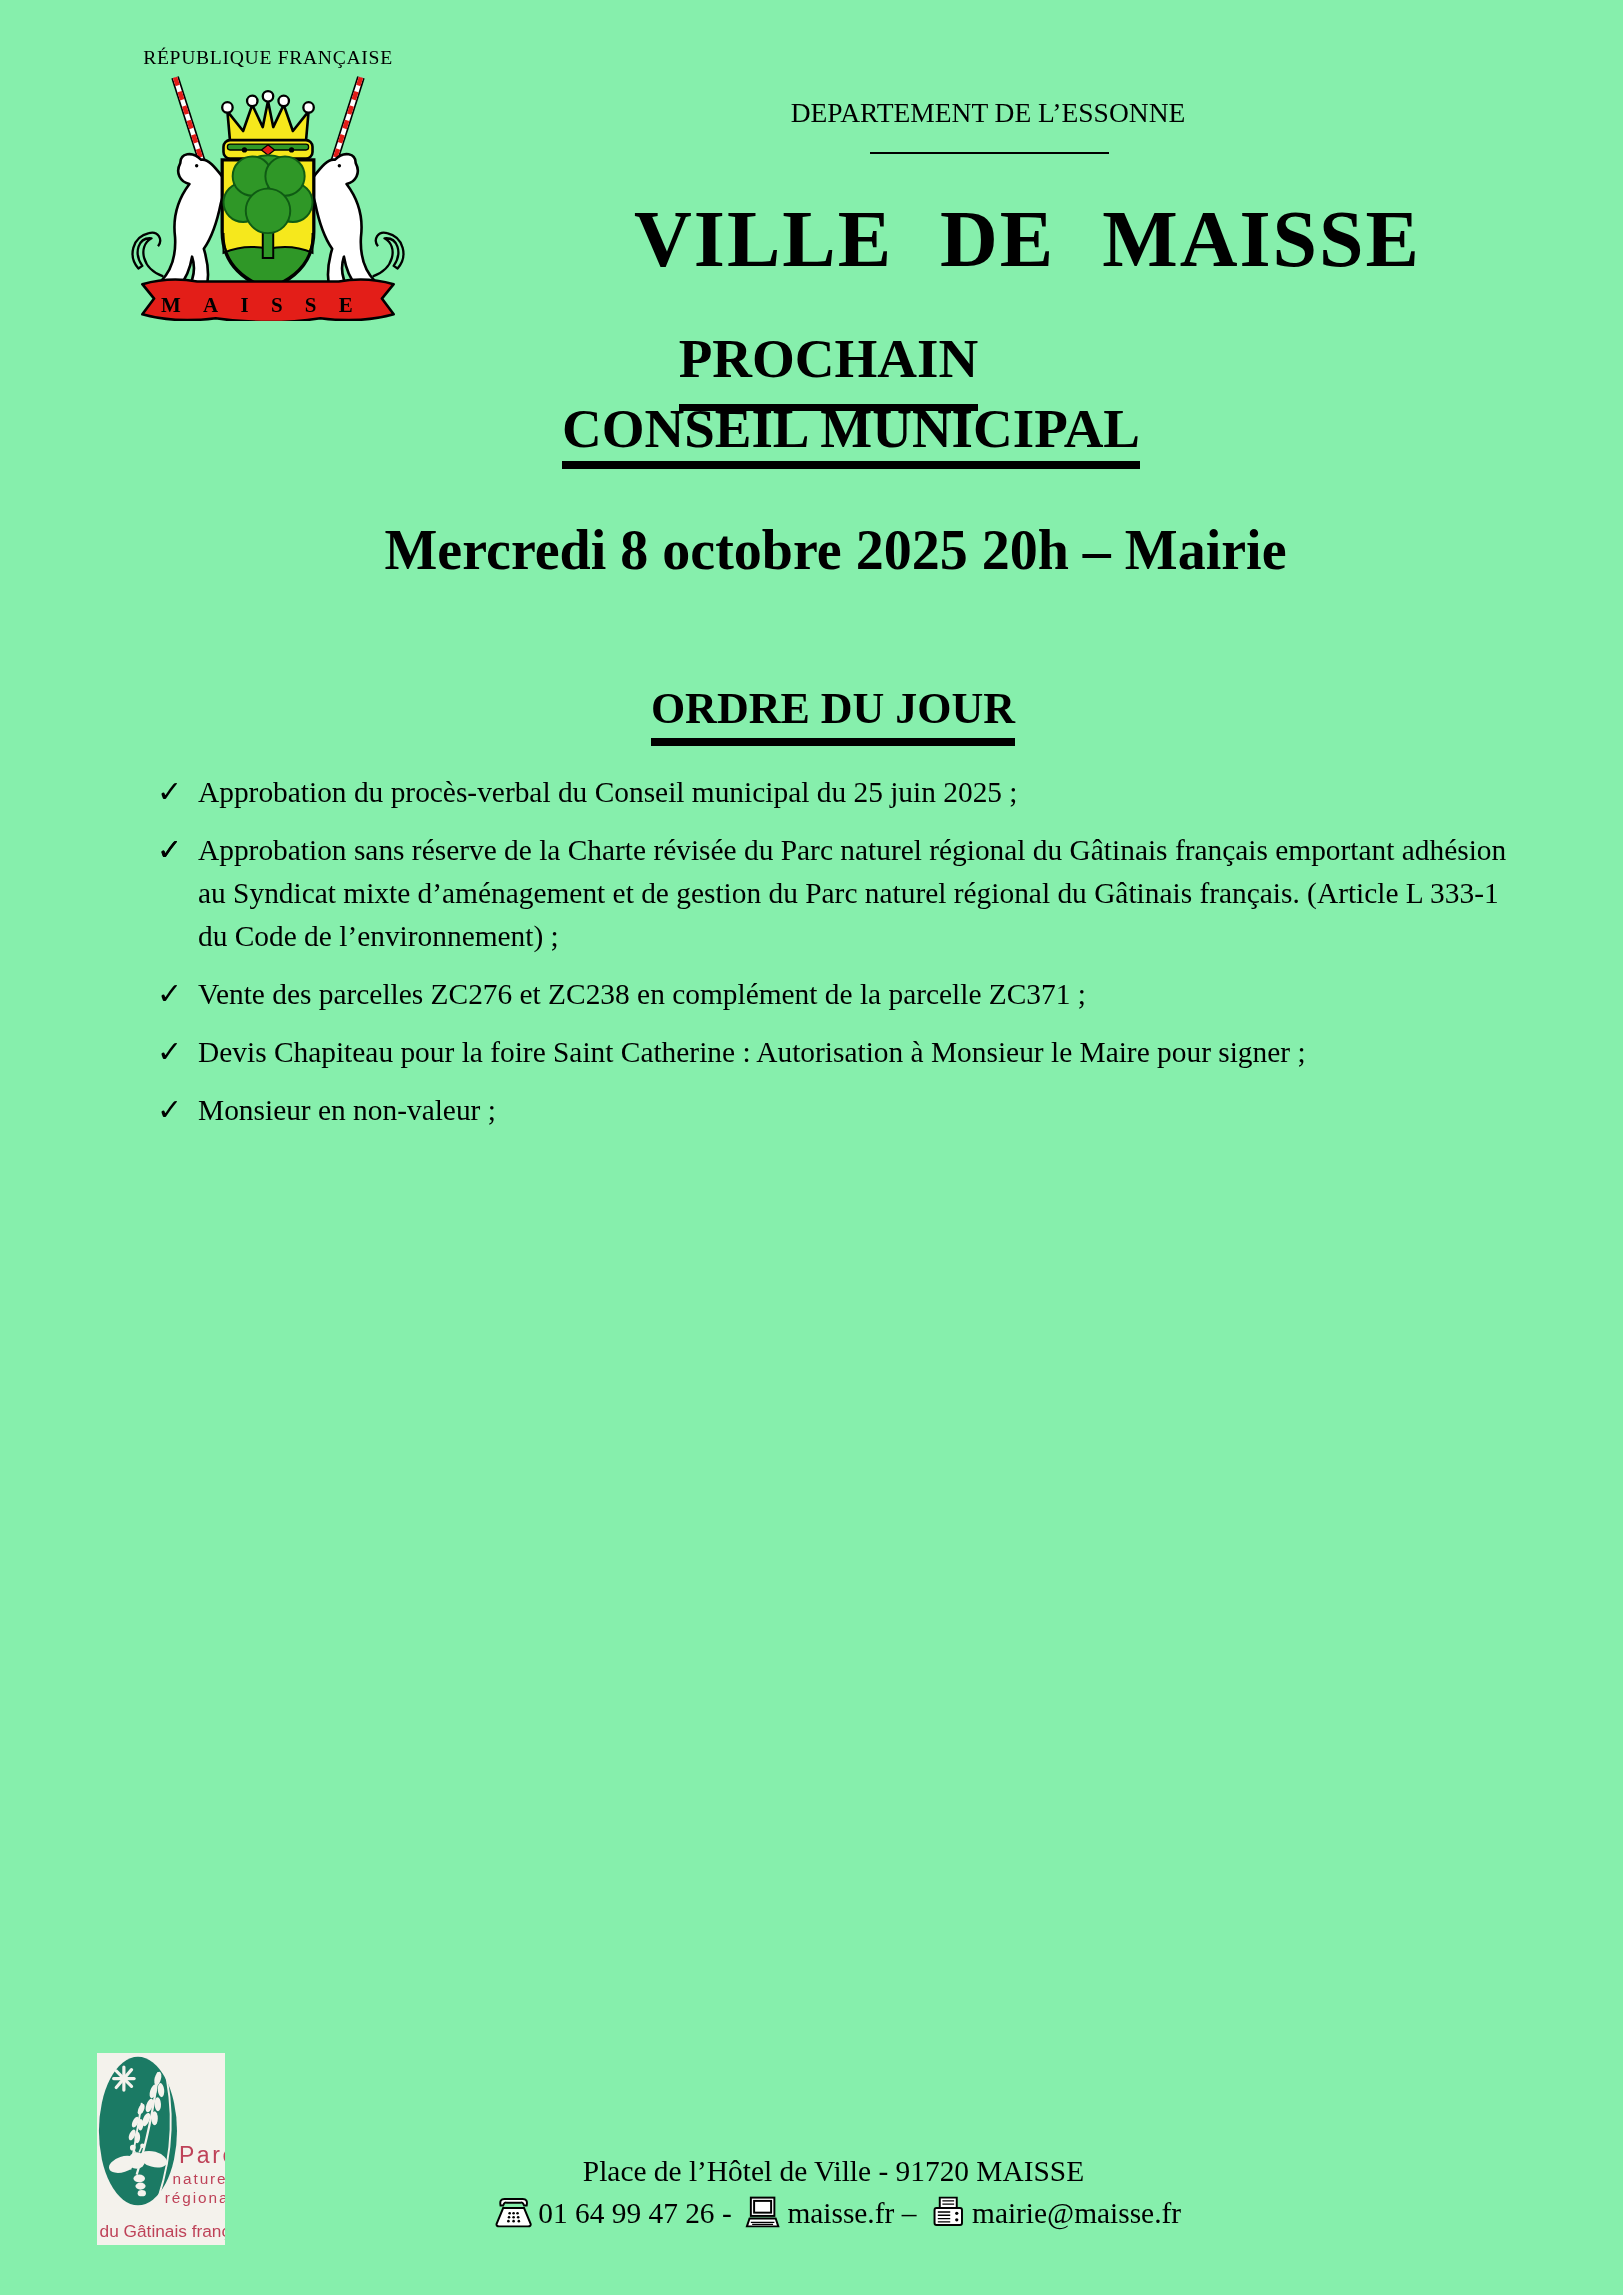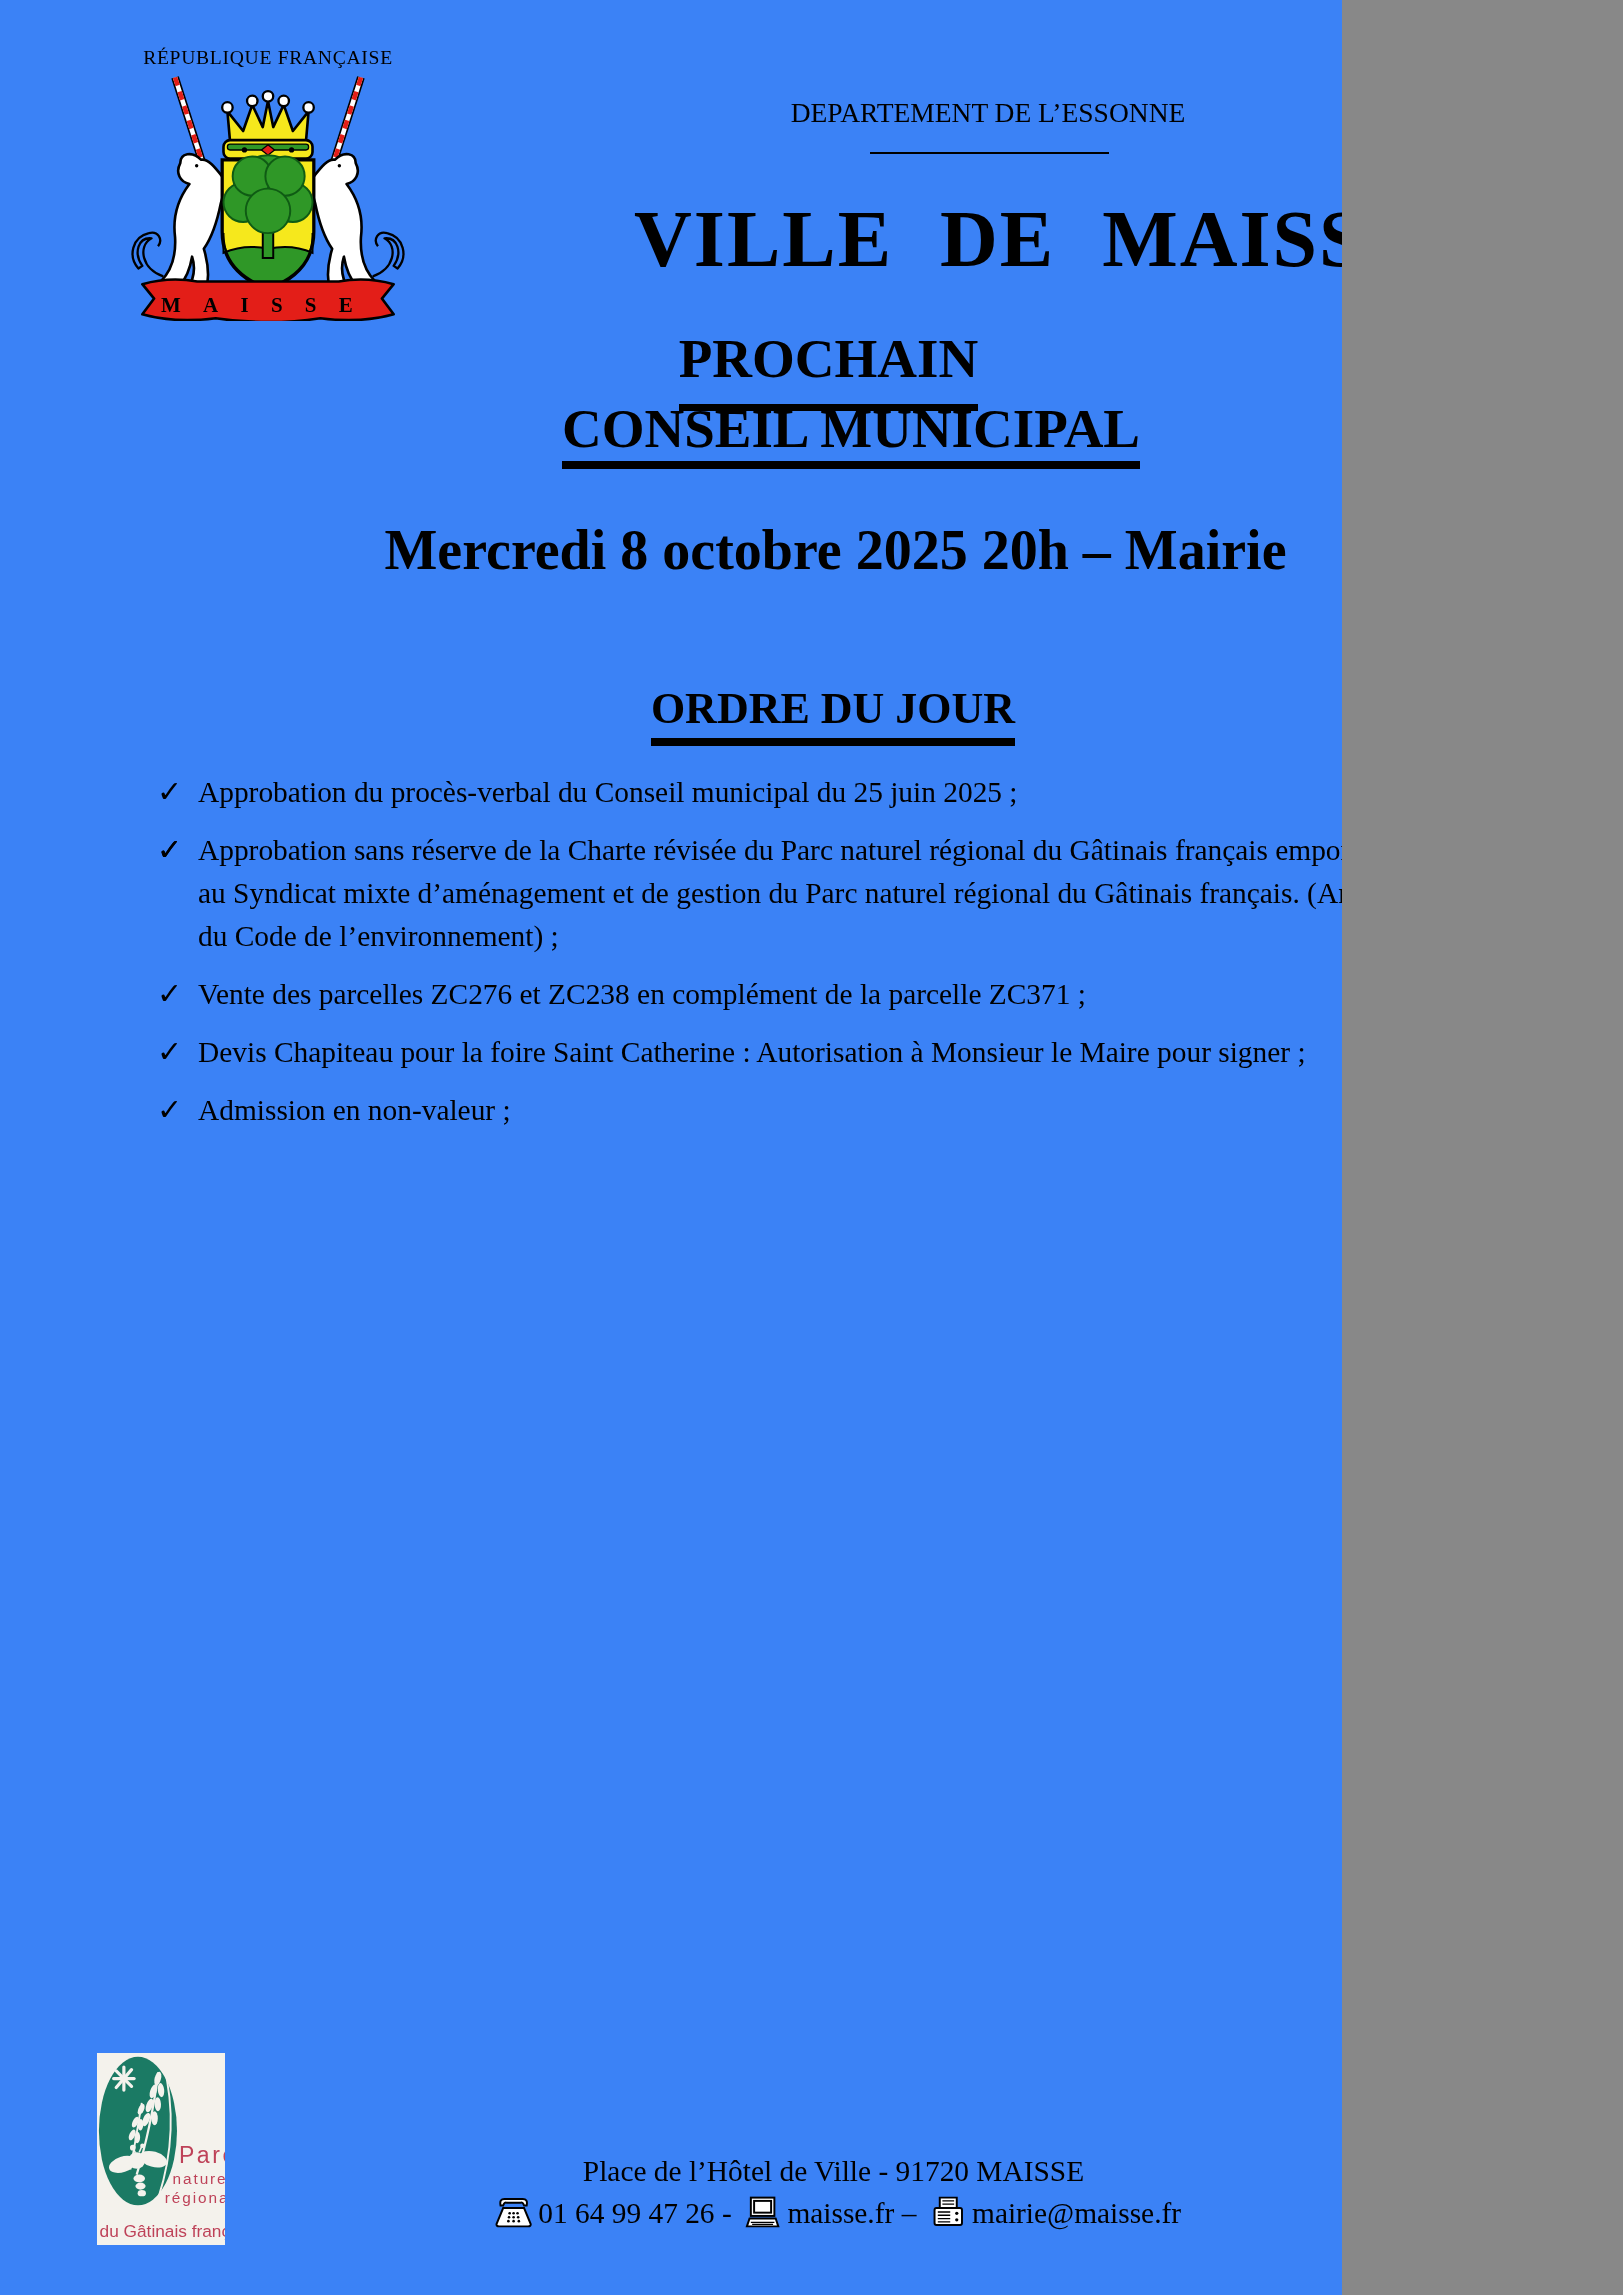--- a/index.html
+++ b/index.html
@@ -4,7 +4,7 @@
 <style>
   html,body{margin:0;padding:0;background:#888;}
   .page{
-    position:relative;width:1342px;height:2295px;background:#3b82f6;
+    position:relative;width:1623px;height:2295px;background:#86efac;
     font-family:"Liberation Serif",serif;color:#000;overflow:hidden;
   }
   

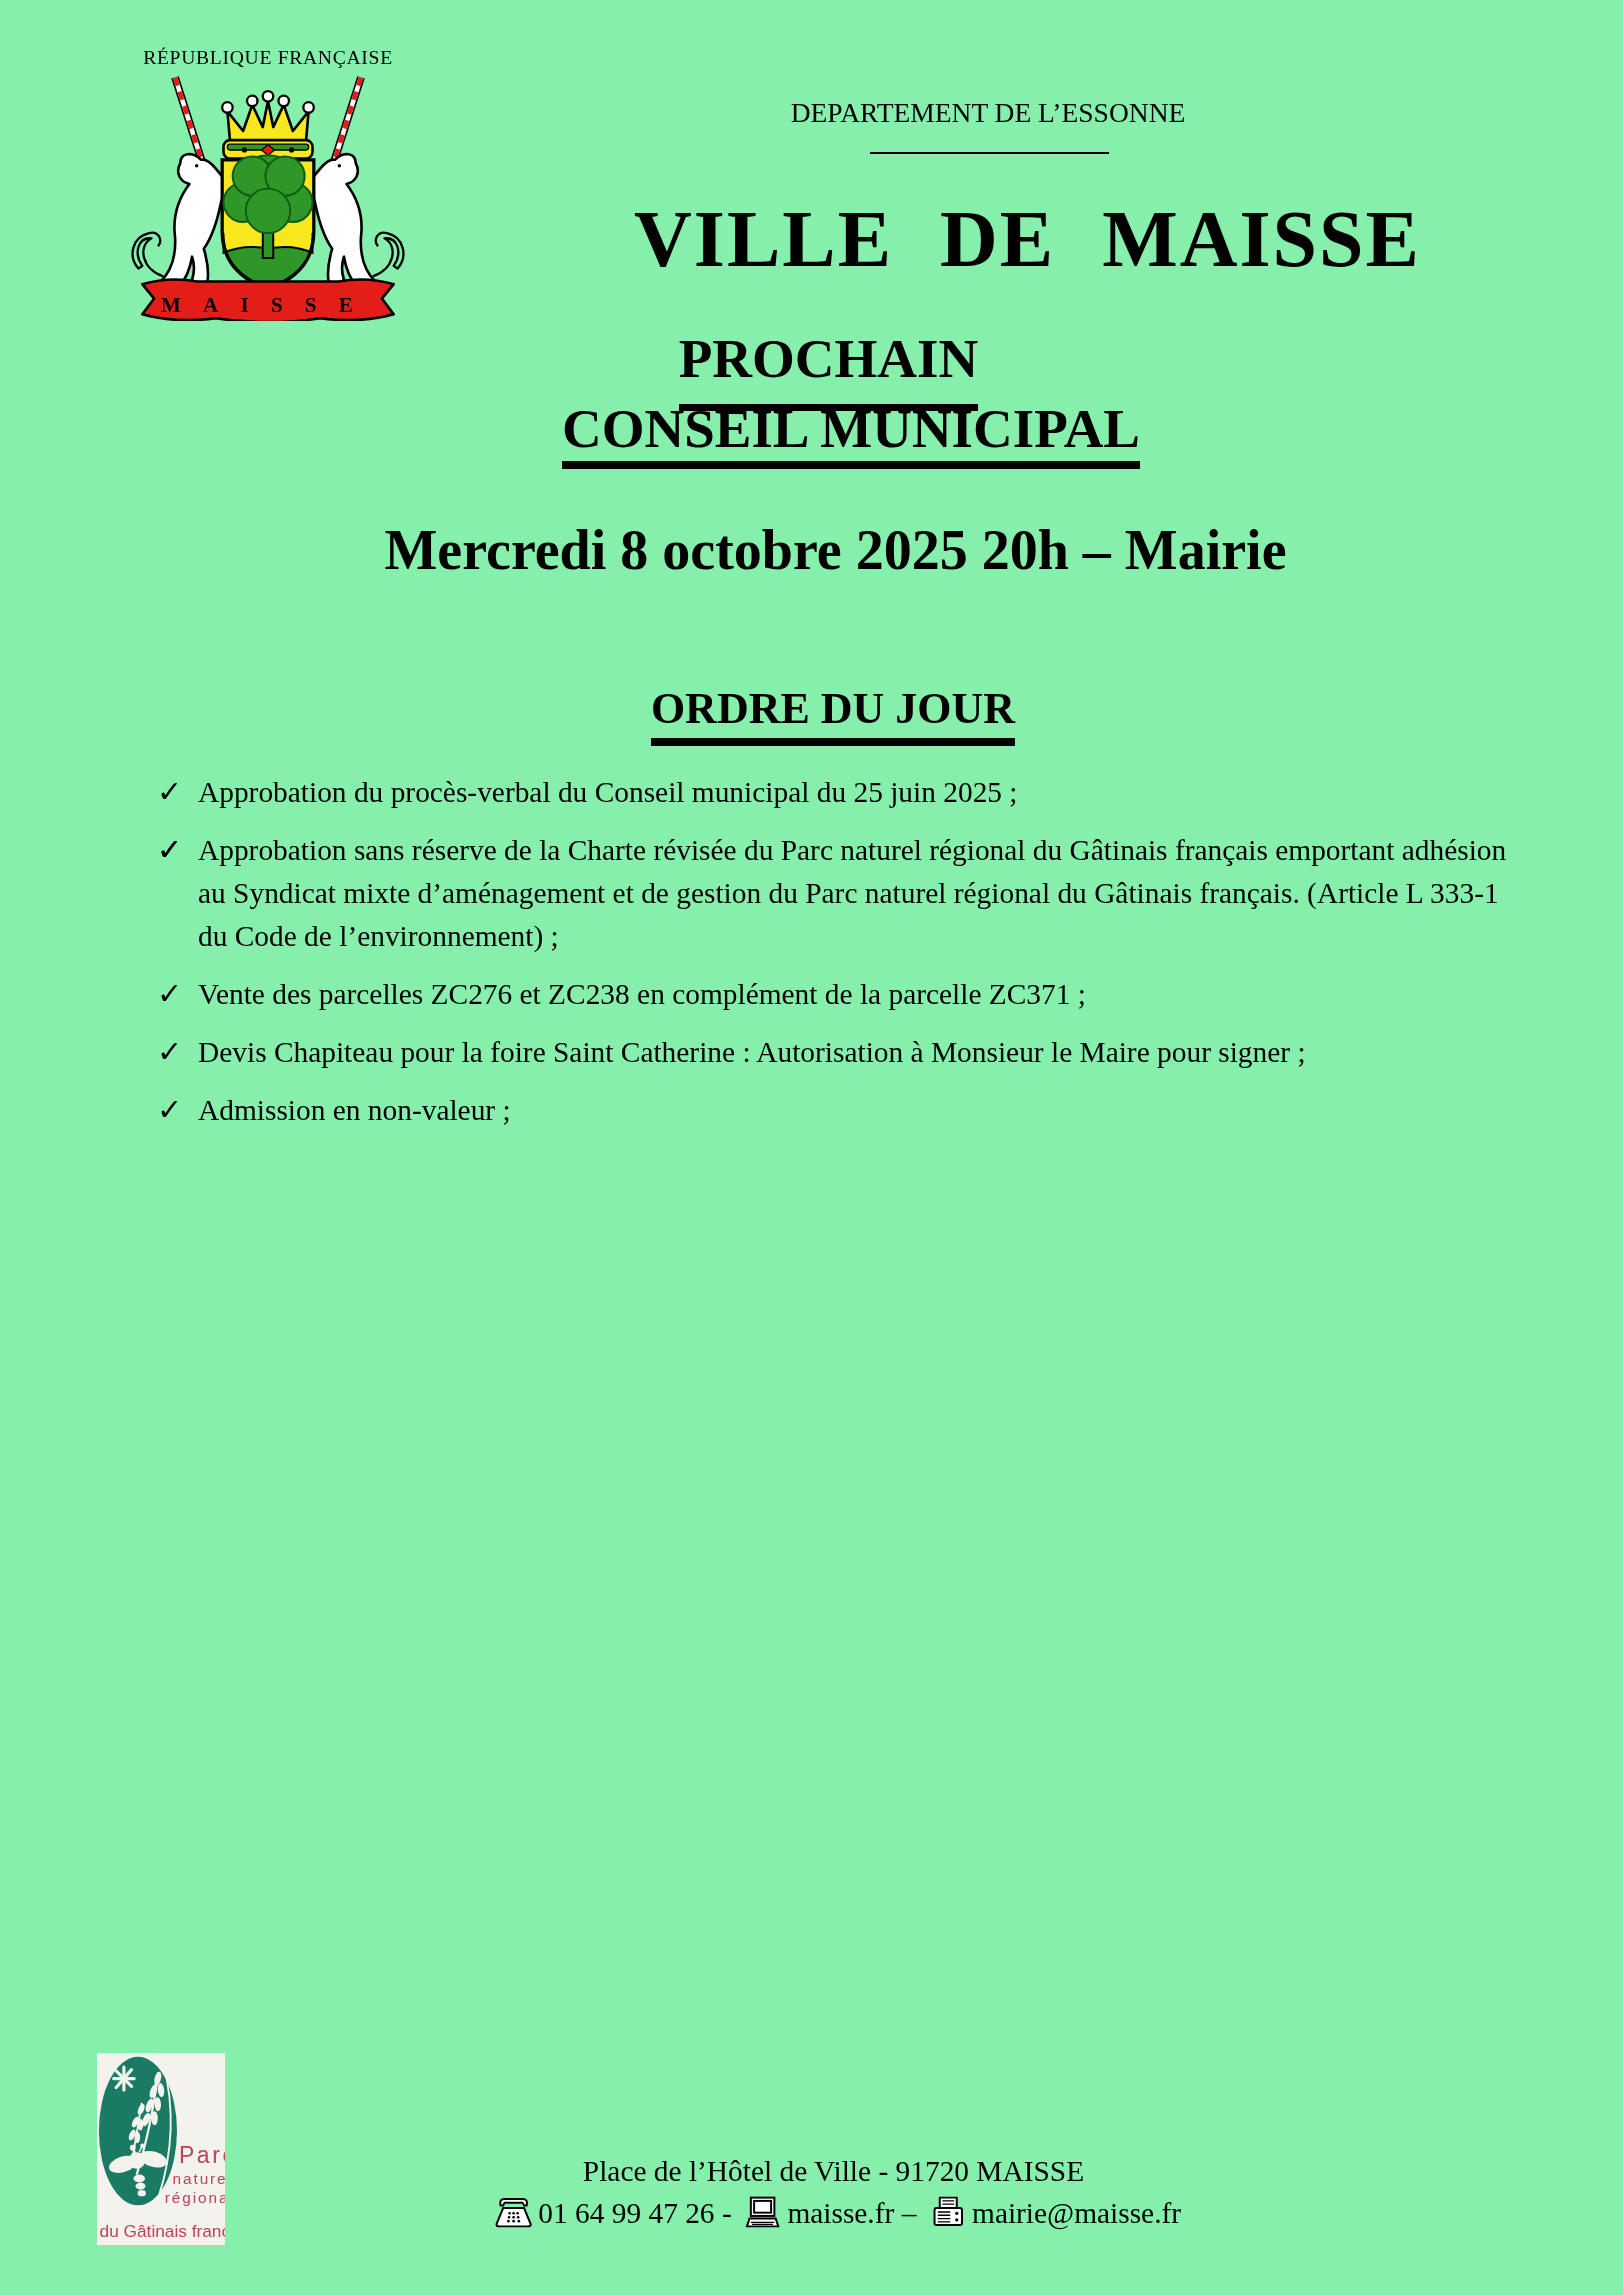--- a/index.html
+++ b/index.html
@@ -175,7 +175,7 @@
     </li>
     <li>
       <span class="check">✓</span>
-      <span>Admission en non-valeur ;</span>
+      <span>Monsieur en non-valeur ;</span>
     </li>
   </ul>
 

